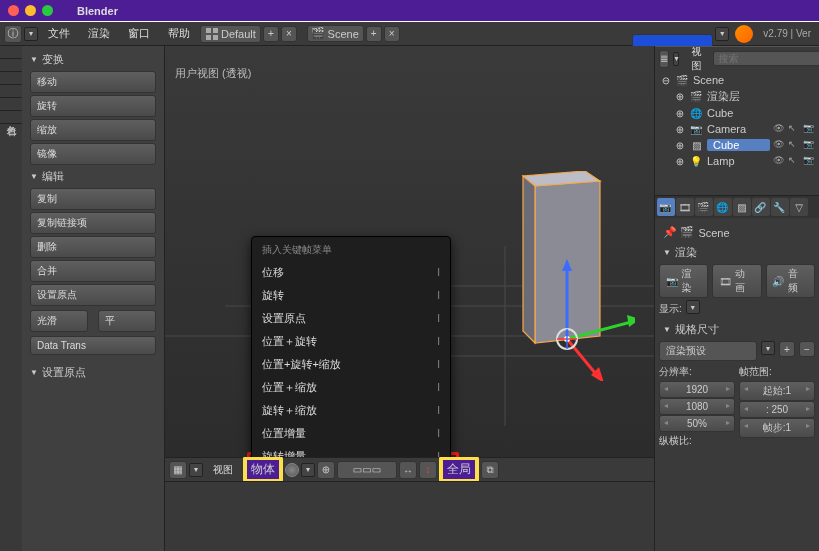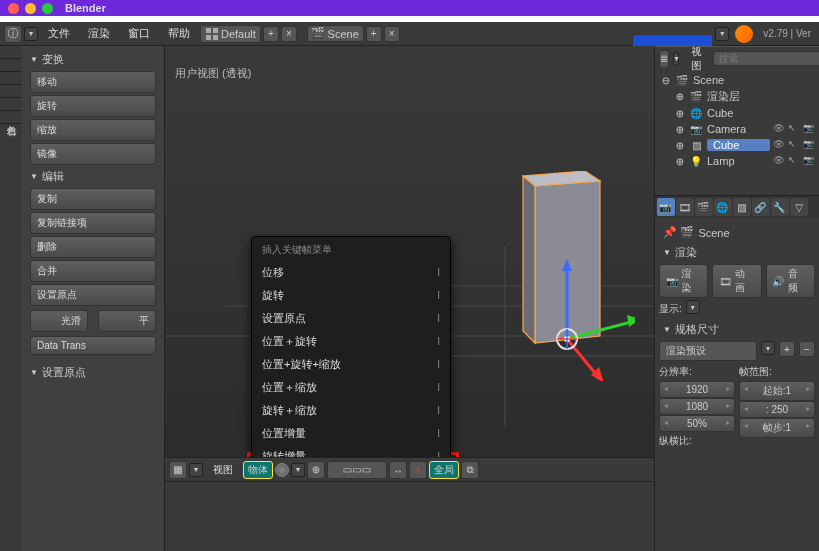--- a/index.html
+++ b/index.html
@@ -5,7 +5,7 @@
 * { margin: 0; padding: 0; box-sizing: border-box; font-family: sans-serif; -webkit-user-select: none; user-select: none; }
 body { background: #393939; width: 819px; height: 551px; overflow: hidden; font-size: 11px; color: #ccc; }
 
-.titlebar { height: 22px; background: #6d28d9; border-bottom: 6px solid #ffffff; display: flex; align-items: center; padding: 0 8px; gap: 6px; }
+.titlebar { height: 22px; background: #4c1d95; border-bottom: 1px solid #ffffff; display: flex; align-items: center; padding: 0 8px; gap: 18px; }
 .traffic { display: flex; gap: 6px; }
 .tl-btn { width: 11px; height: 11px; border-radius: 50%; }
 .tl-close { background: #ff5f57; }

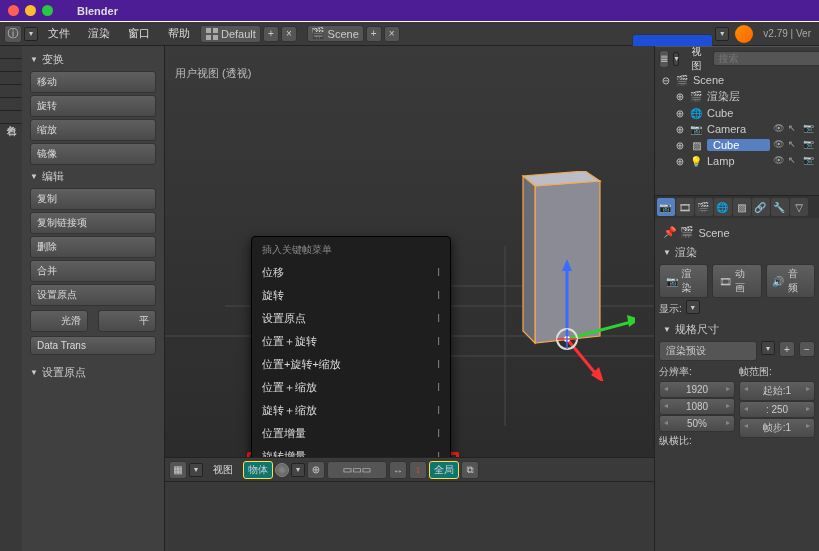--- a/index.html
+++ b/index.html
@@ -32,7 +32,7 @@
 .tri { font-size: 8px; }
 .tool-btn { background: linear-gradient(#5f5f5f,#4a4a4a); border: 1px solid #333; border-radius: 3px; padding: 3px 6px; margin: 2px 4px; font-size: 10px; color: #ddd; cursor: default; }
 .tool-row { display: flex; gap: 2px; }
-.tool-row .tool-btn { flex: 1; text-align: right; }
+.tool-row .tool-btn { flex: 1; }
 
 .viewport-area { flex: 1; display: flex; flex-direction: column; }
 .viewport { flex: 1; background: linear-gradient(#3a3a3a,#2c2c2c); position: relative; overflow: hidden; }

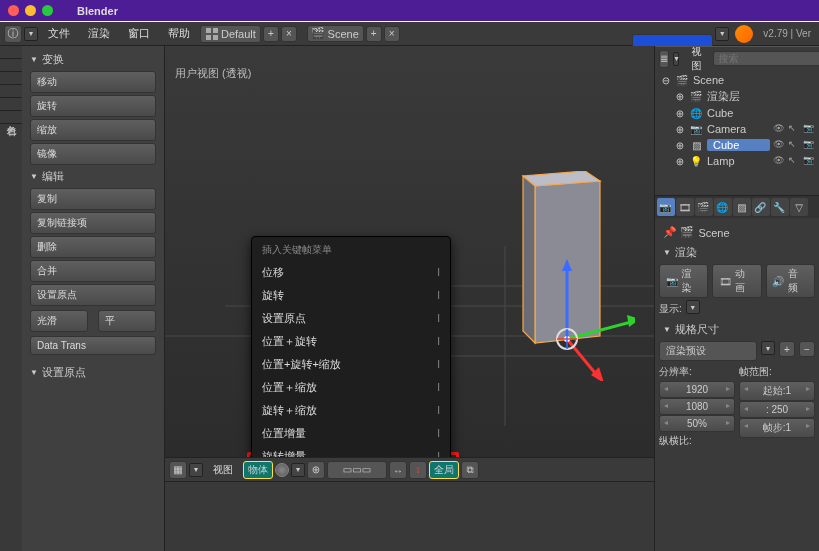--- a/index.html
+++ b/index.html
@@ -40,7 +40,7 @@
 
 .vp-header { height: 24px; background: #3a3a3a; border-top: 1px solid #222; display: flex; align-items: center; padding: 0 4px; gap: 2px; font-size: 10px; }
 .hdr-icon { width: 18px; height: 18px; background: #555; border: 1px solid #333; border-radius: 3px; display: flex; align-items: center; justify-content: center; }
-.hdr-btn { background: #0f766e; border: 1px solid #fde047; border-radius: 3px; padding: 1px 4px; font-size: 10px; }
+.hdr-btn { background: #4c1d95; border: 4px solid #fde047; border-radius: 3px; padding: 1px 4px; font-size: 12px; }
 .circle-icon { width: 14px; height: 14px; border-radius: 50%; border: 1px solid #888; background: radial-gradient(#888,#555); }
 
 .timeline { height: 70px; background: #393939; border-top: 1px solid #222; position: relative; }

